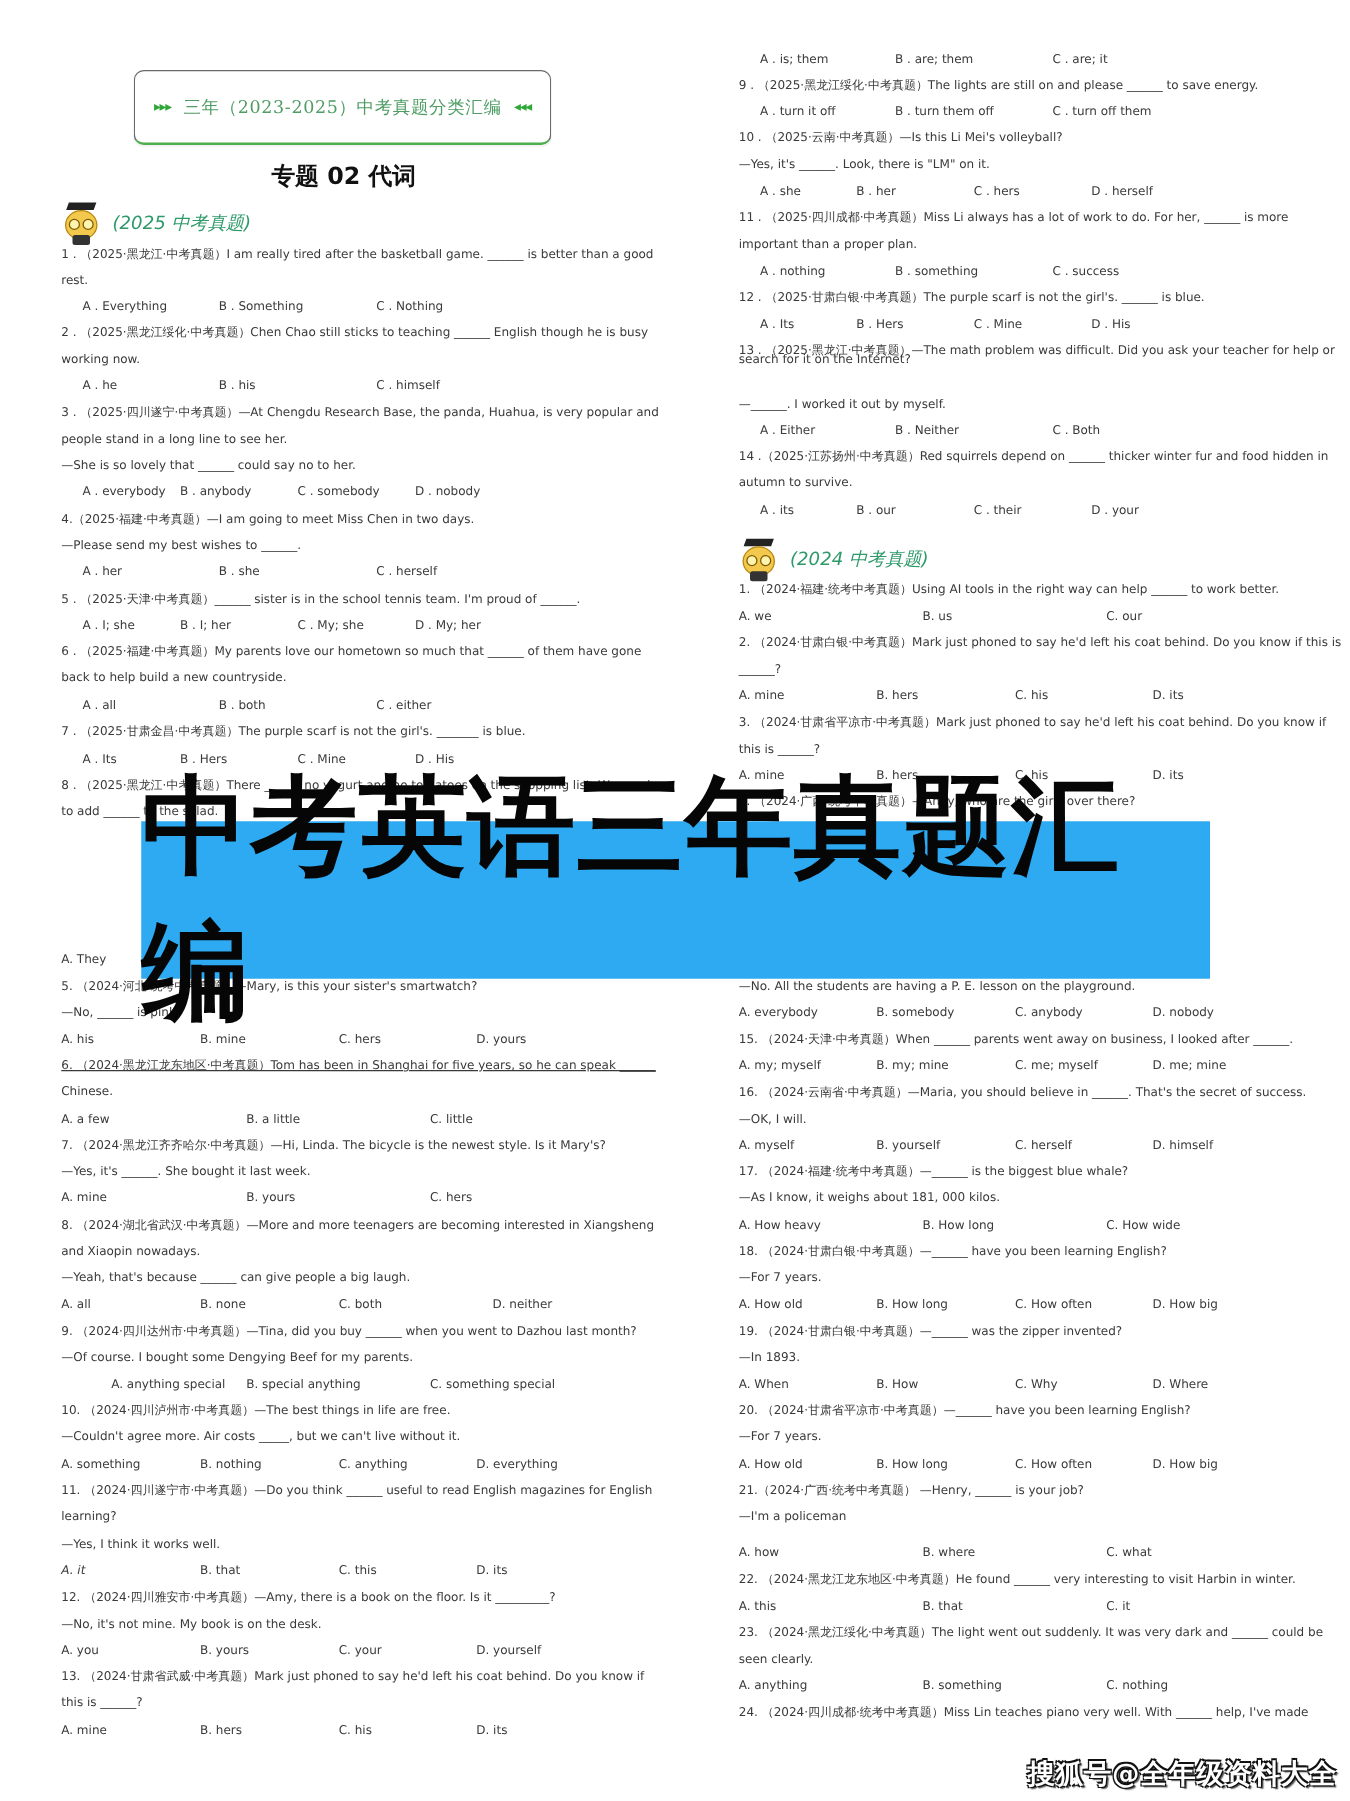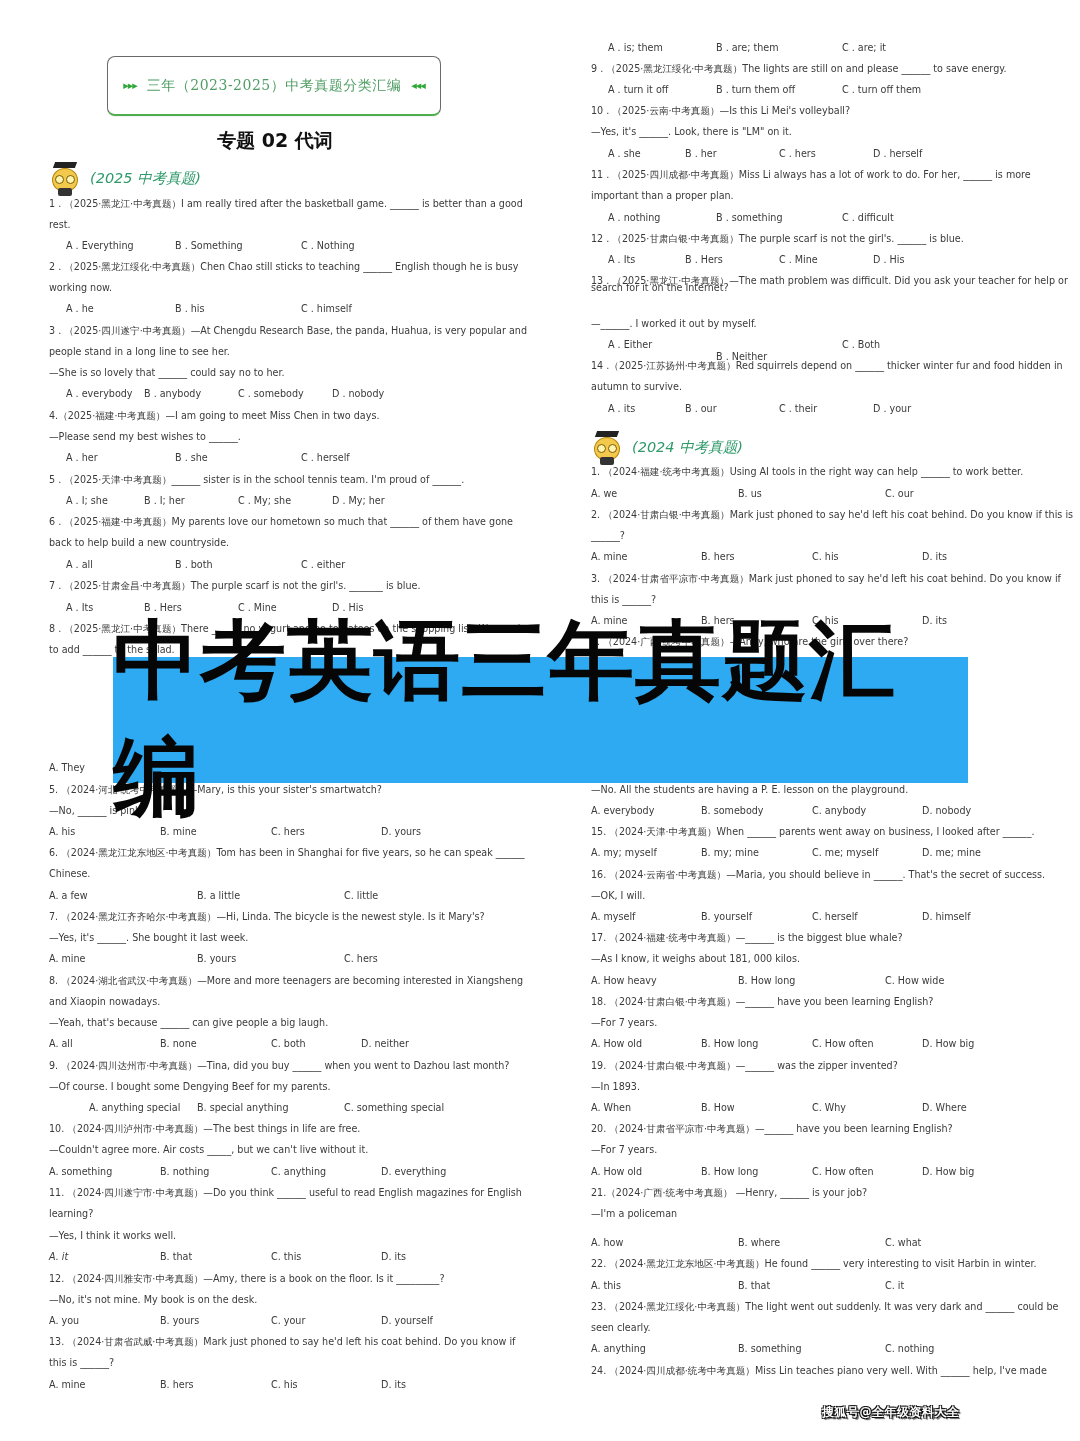--- a/index.html
+++ b/index.html
@@ -260,7 +260,7 @@
     <div class="opts" style="top: 211px; left: 0px; width: 480px;">
       <span class="opt" style="left: 26px;">A . nothing</span>
       <span class="opt" style="left: 134px;">B . something</span>
-      <span class="opt" style="left: 260px;">C . difficult</span>
+      <span class="opt" style="left: 260px;">C . success</span>
     </div>
     <div class="opts" style="top: 253px; left: 0px; width: 480px;">
       <span class="opt" style="left: 26px;">A . Its</span>

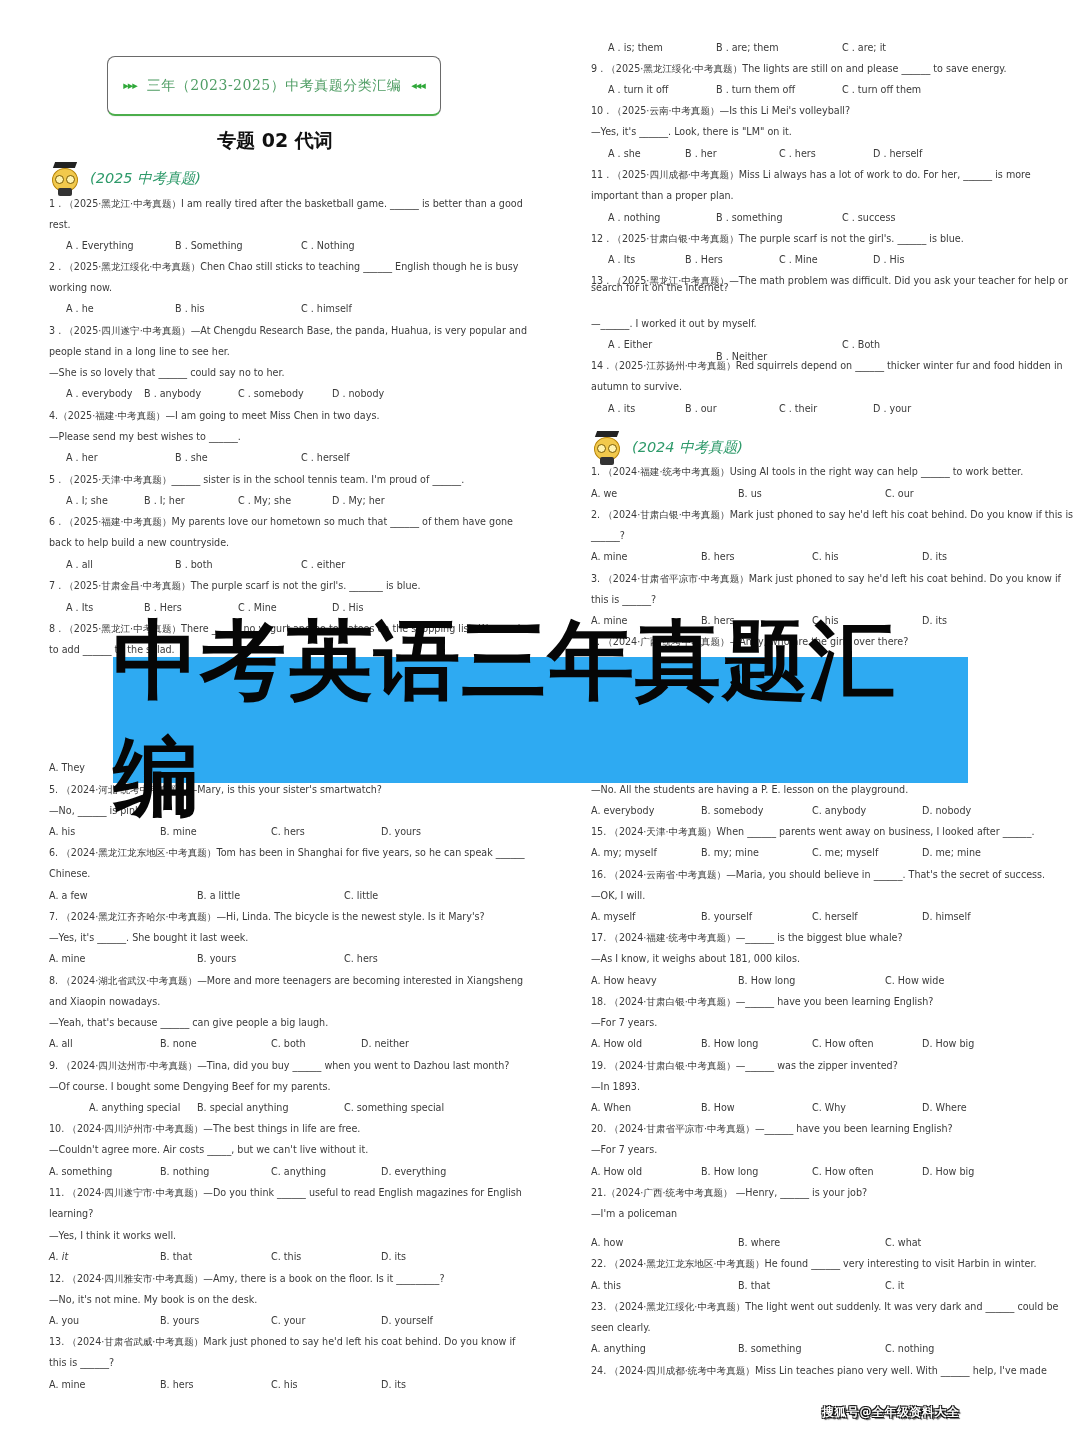--- a/index.html
+++ b/index.html
@@ -270,7 +270,7 @@
     </div>
     <div class="opts" style="top: 338px; left: 0px; width: 480px;">
       <span class="opt" style="left: 26px;">A . Either</span>
-      <span class="opt" style="left: 134px; margin-top: 12px;">B . Neither</span>
+      <span class="opt" style="left: 134px;">B . Neither</span>
       <span class="opt" style="left: 260px;">C . Both</span>
     </div>
     <div class="opts" style="top: 402px; left: 0px; width: 480px;">

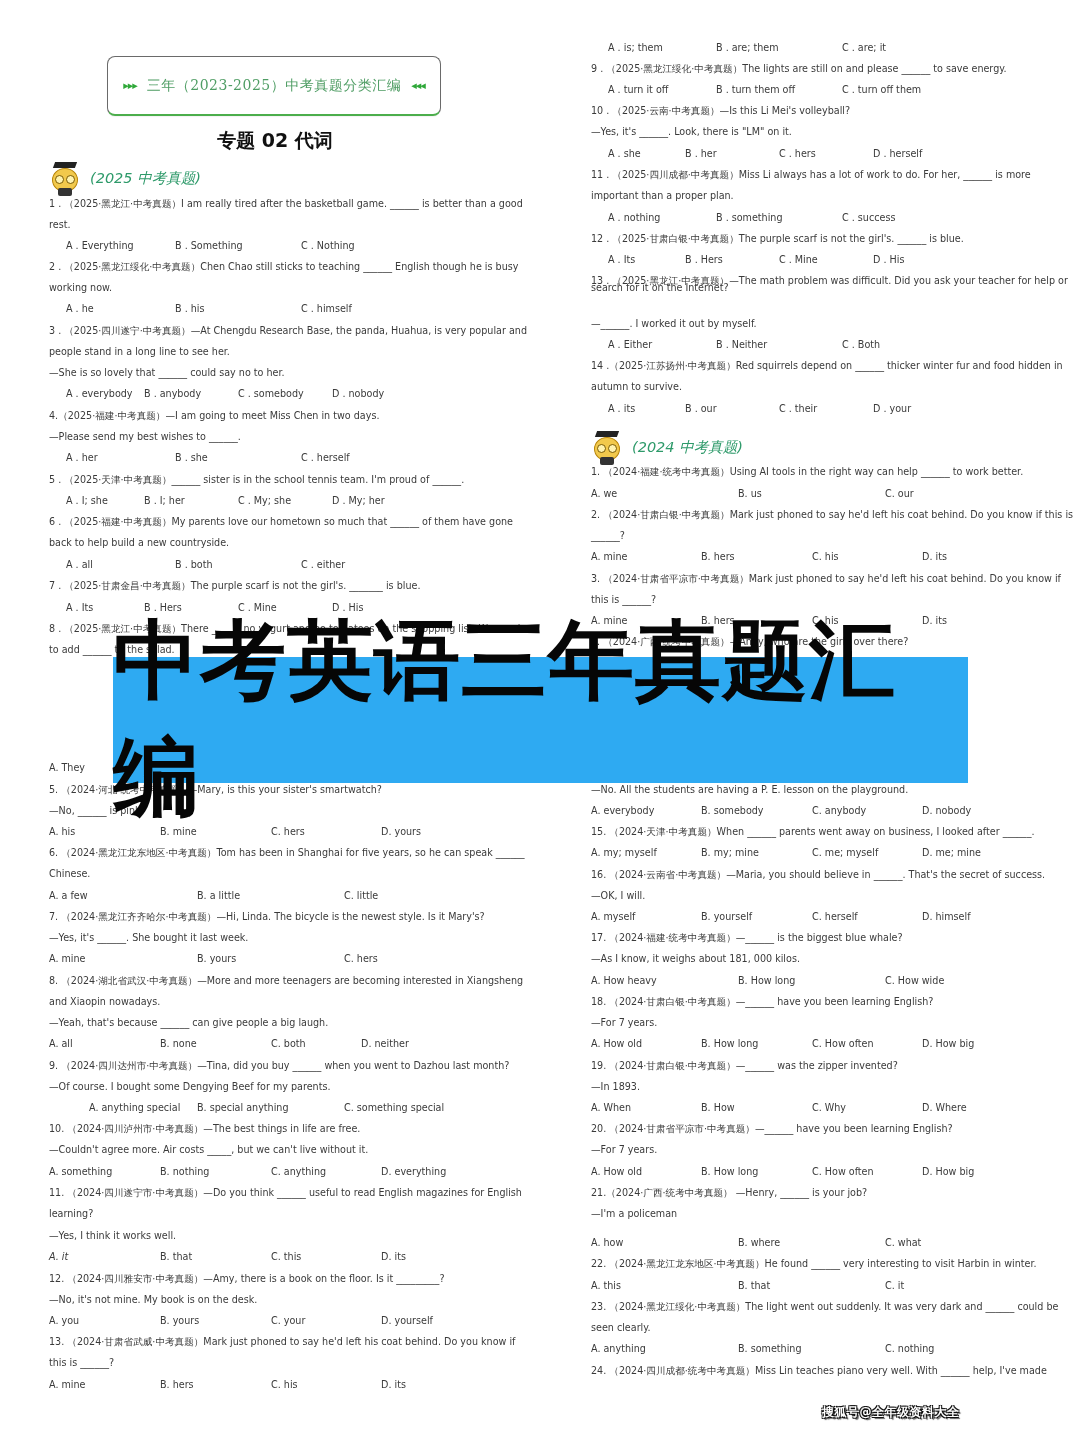--- a/index.html
+++ b/index.html
@@ -97,7 +97,7 @@
     <div class="line" style="top: 761px; left: 9px;">A. They</div>
     <div class="line" style="top: 783px; left: 9px;">5. （2024·河北·统考中考真题）—Mary, is this your sister's smartwatch?</div>
     <div class="line" style="top: 804px; left: 9px;">—No, ______ is pink.</div>
-    <div class="line" style="top: 846px; left: 9px;">6. （2024·黑龙江龙东地区·中考真题）Tom has been in Shanghai for five years, so he can speak ______</div>
+    <div class="line" style="top: 846px; left: 9px; text-decoration: underline;">6. （2024·黑龙江龙东地区·中考真题）Tom has been in Shanghai for five years, so he can speak ______</div>
     <div class="line" style="top: 867px; left: 9px;">Chinese.</div>
     <div class="line" style="top: 910px; left: 9px;">7. （2024·黑龙江齐齐哈尔·中考真题）—Hi, Linda. The bicycle is the newest style. Is it Mary's?</div>
     <div class="line" style="top: 931px; left: 9px;">—Yes, it's ______. She bought it last week.</div>

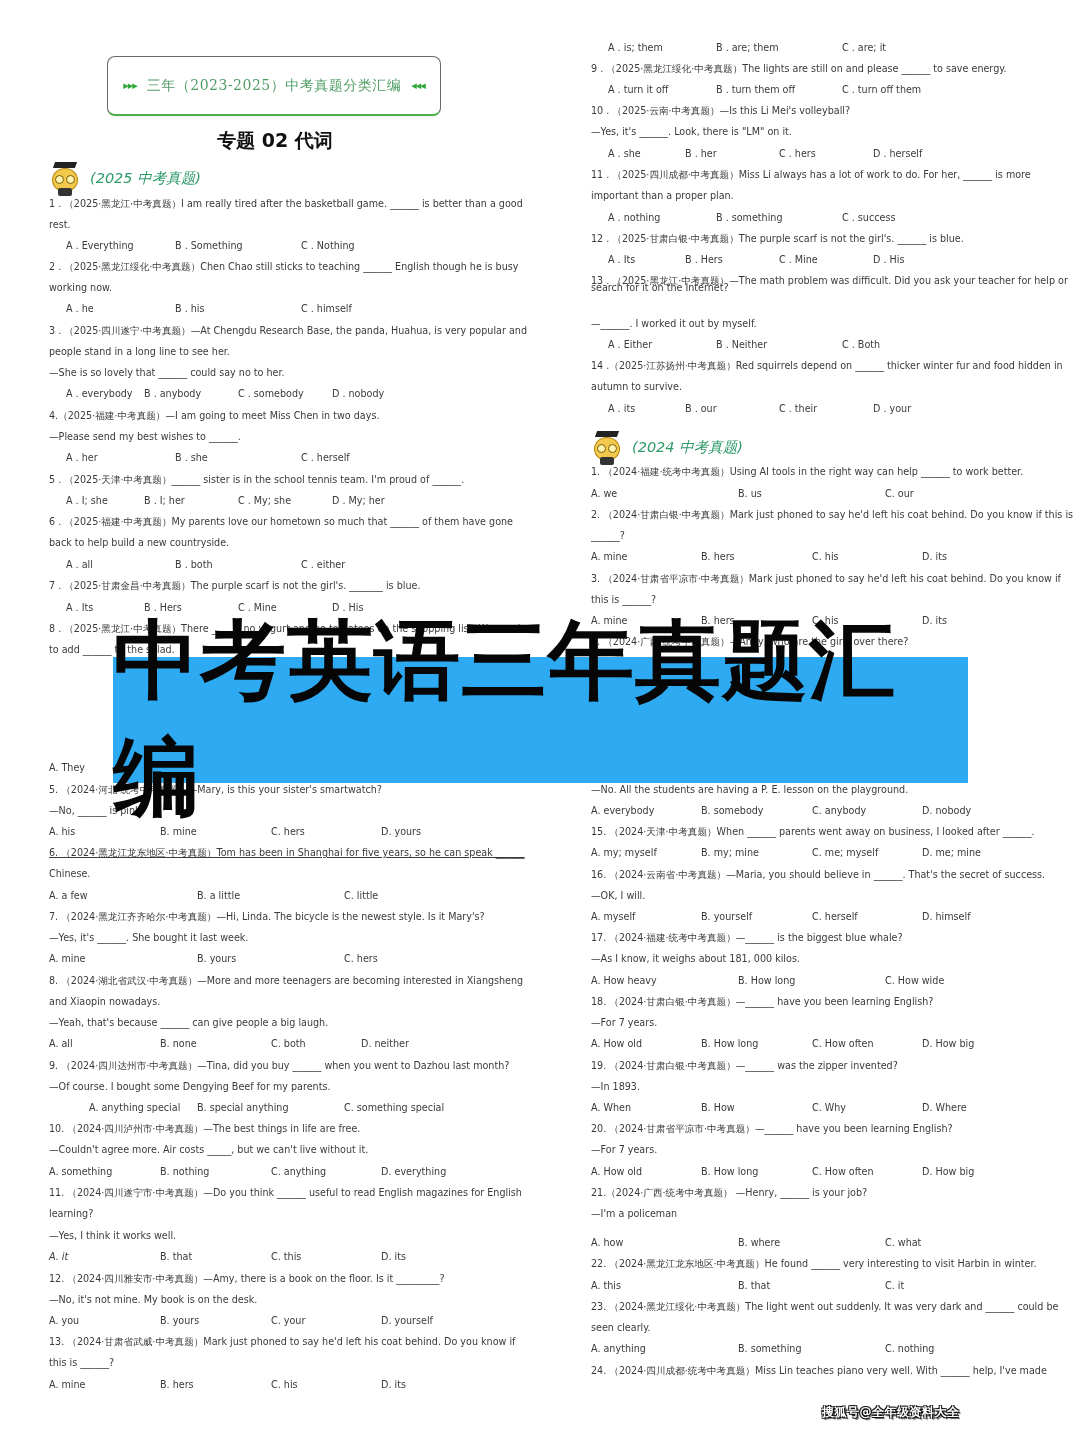--- a/index.html
+++ b/index.html
@@ -173,7 +173,7 @@
       <span class="opt" style="left: 9px;">A. all</span>
       <span class="opt" style="left: 120px;">B. none</span>
       <span class="opt" style="left: 231px;">C. both</span>
-      <span class="opt" style="left: 321px;">D. neither</span>
+      <span class="opt" style="left: 354px;">D. neither</span>
     </div>
     <div class="opts" style="top: 1101px; left: 0px; width: 480px;">
       <span class="opt" style="left: 9px; margin-left: 40px;">A. anything special</span>

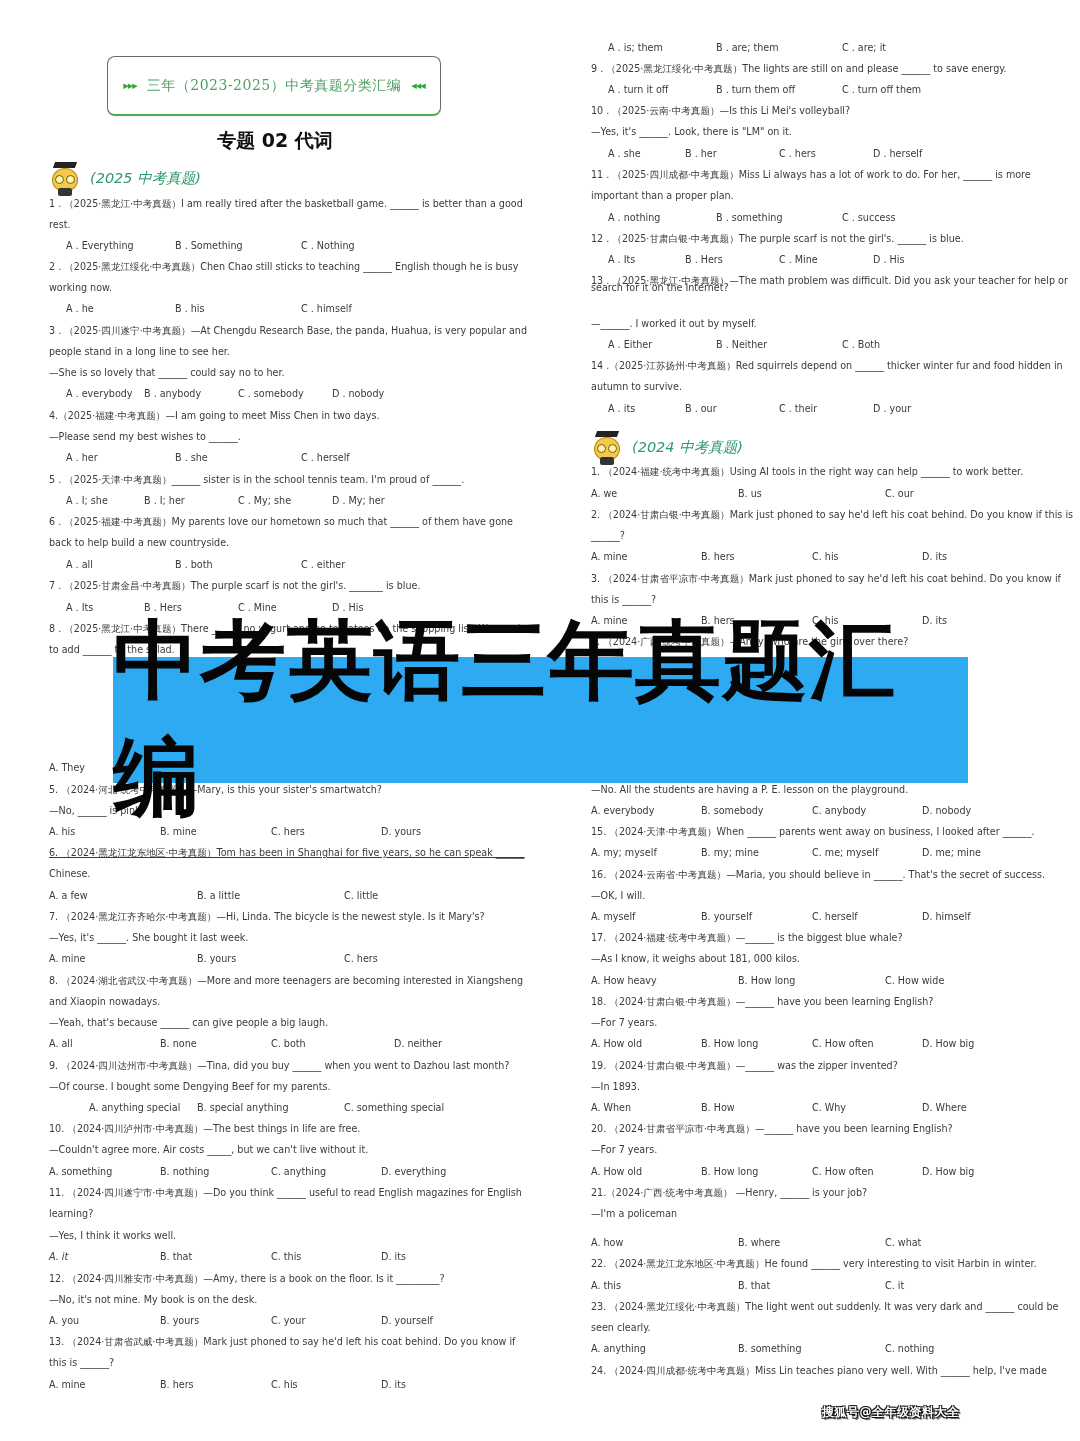--- a/index.html
+++ b/index.html
@@ -40,7 +40,7 @@
   }
   .banner-text { font-size: 86px; font-weight: bold; color: #060606; letter-spacing: 1px; font-family: "DejaVu Sans", sans-serif; }
 
-  .watermark { position: absolute; left: 822px; top: 1404px; font-size: 12px; font-weight: bold; color: #ffffff;
+  .watermark { position: absolute; left: 822px; top: 1404px; font-size: 22px; font-weight: bold; color: #ffffff;
     text-shadow: -1px -1px 0 #111, 1px -1px 0 #111, -1px 1px 0 #111, 1px 1px 0 #111, 2px 2px 1px #555; letter-spacing: 0.5px; }
 </style>
 </head>

